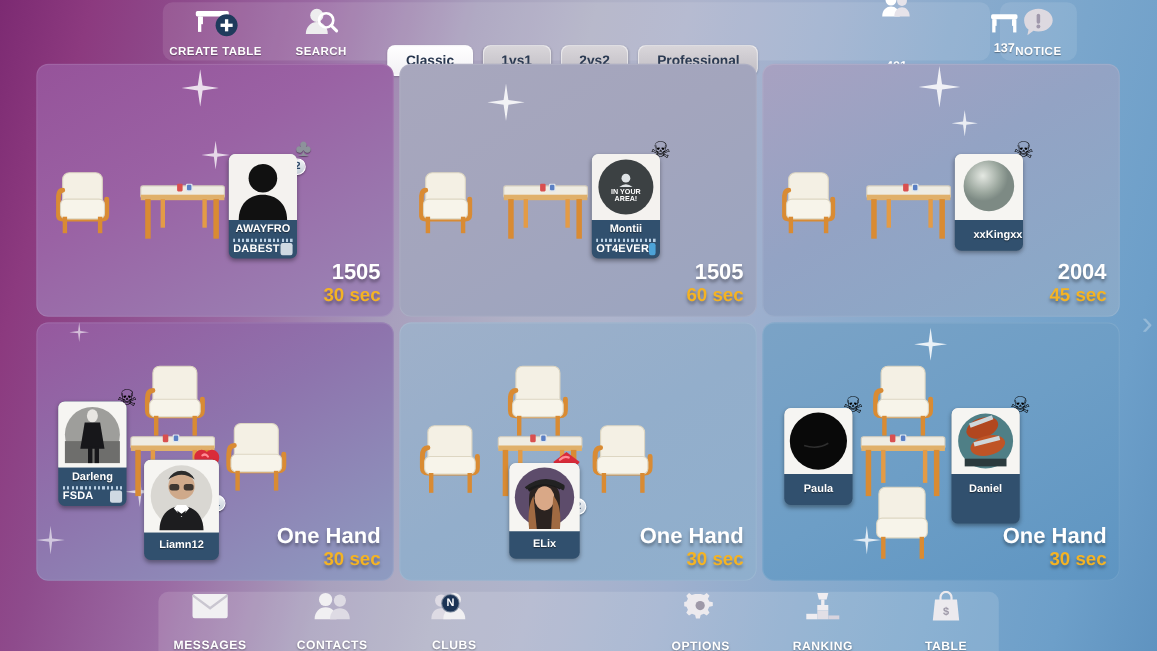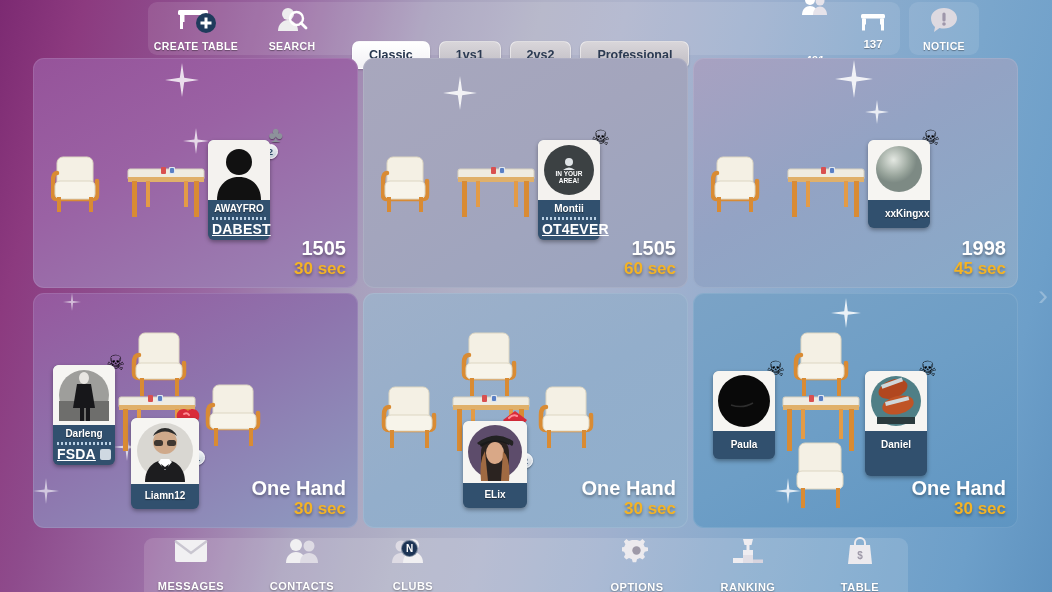--- a/index.html
+++ b/index.html
@@ -217,7 +217,7 @@
     <span class="hdr-num">401</span>
   </div>
 
-  <div class="hdr-item" style="left:848px; top:8px; width:50px; height:44px;text-align:right;">
+  <div class="hdr-item" style="left:888px; top:8px; width:50px; height:44px;text-align:right;">
     <span>
       <svg width="28" height="22" viewBox="0 0 28 22">
         <rect x="2" y="3" width="24" height="4.5" rx="1.5" fill="#fff"></rect>

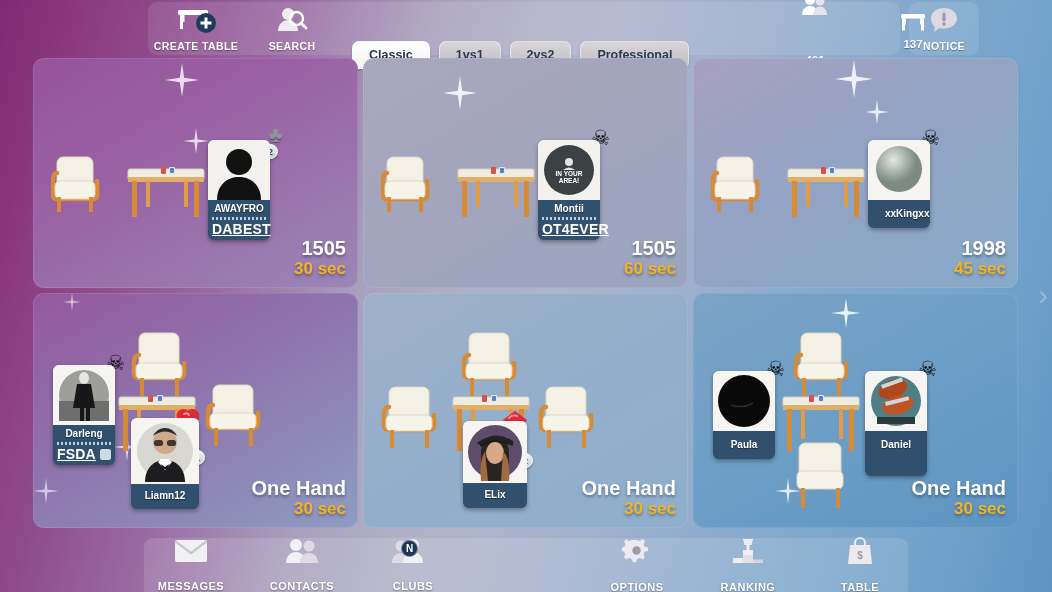--- a/index.html
+++ b/index.html
@@ -118,7 +118,7 @@
     padding:1px 4px 3px; 
   }
   .pcard .club span{
-    color:#fff; font-size:14px; font-weight:bold; letter-spacing:.2px;text-decoration:underline;
+    color:#fff; font-size:10px; font-weight:bold; letter-spacing:.2px;
   }
   .clubbadge{ width:11px; height:11px; border-radius:2px; background:#cfd9e2; }
   .skull{ position:absolute; right:-10px; top:-13px; font-size:21px; line-height:21px; }

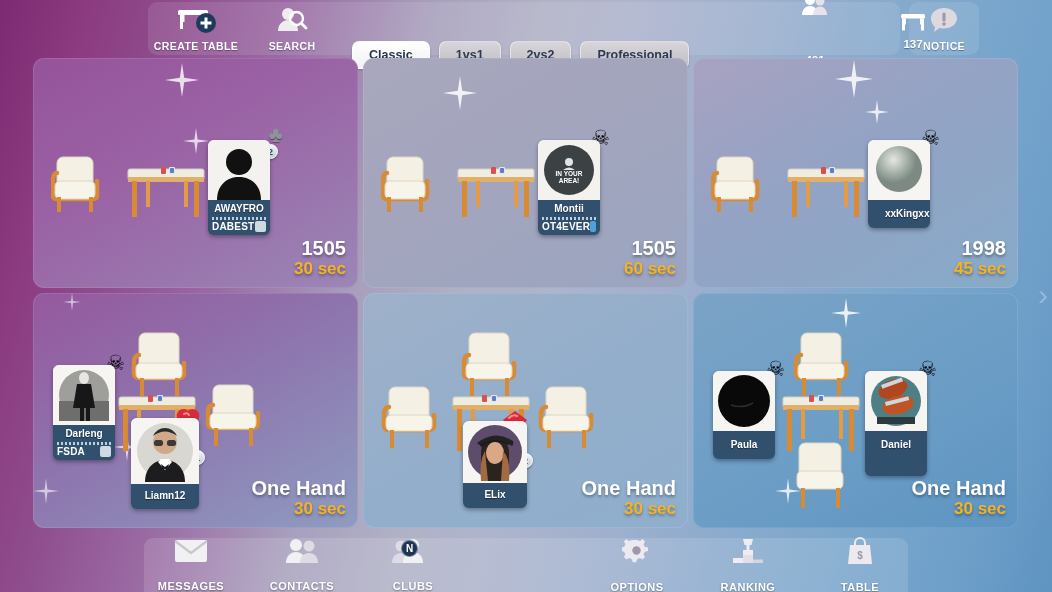--- a/index.html
+++ b/index.html
@@ -404,7 +404,7 @@
       <div class="nm" style="padding:8px 17px 9px;">xxKingxx</div>
     </div>
     <div class="meta">
-      <div class="m1">1998</div>
+      <div class="m1">2004</div>
       <div class="m2">45 sec</div>
     </div>
   </div>

